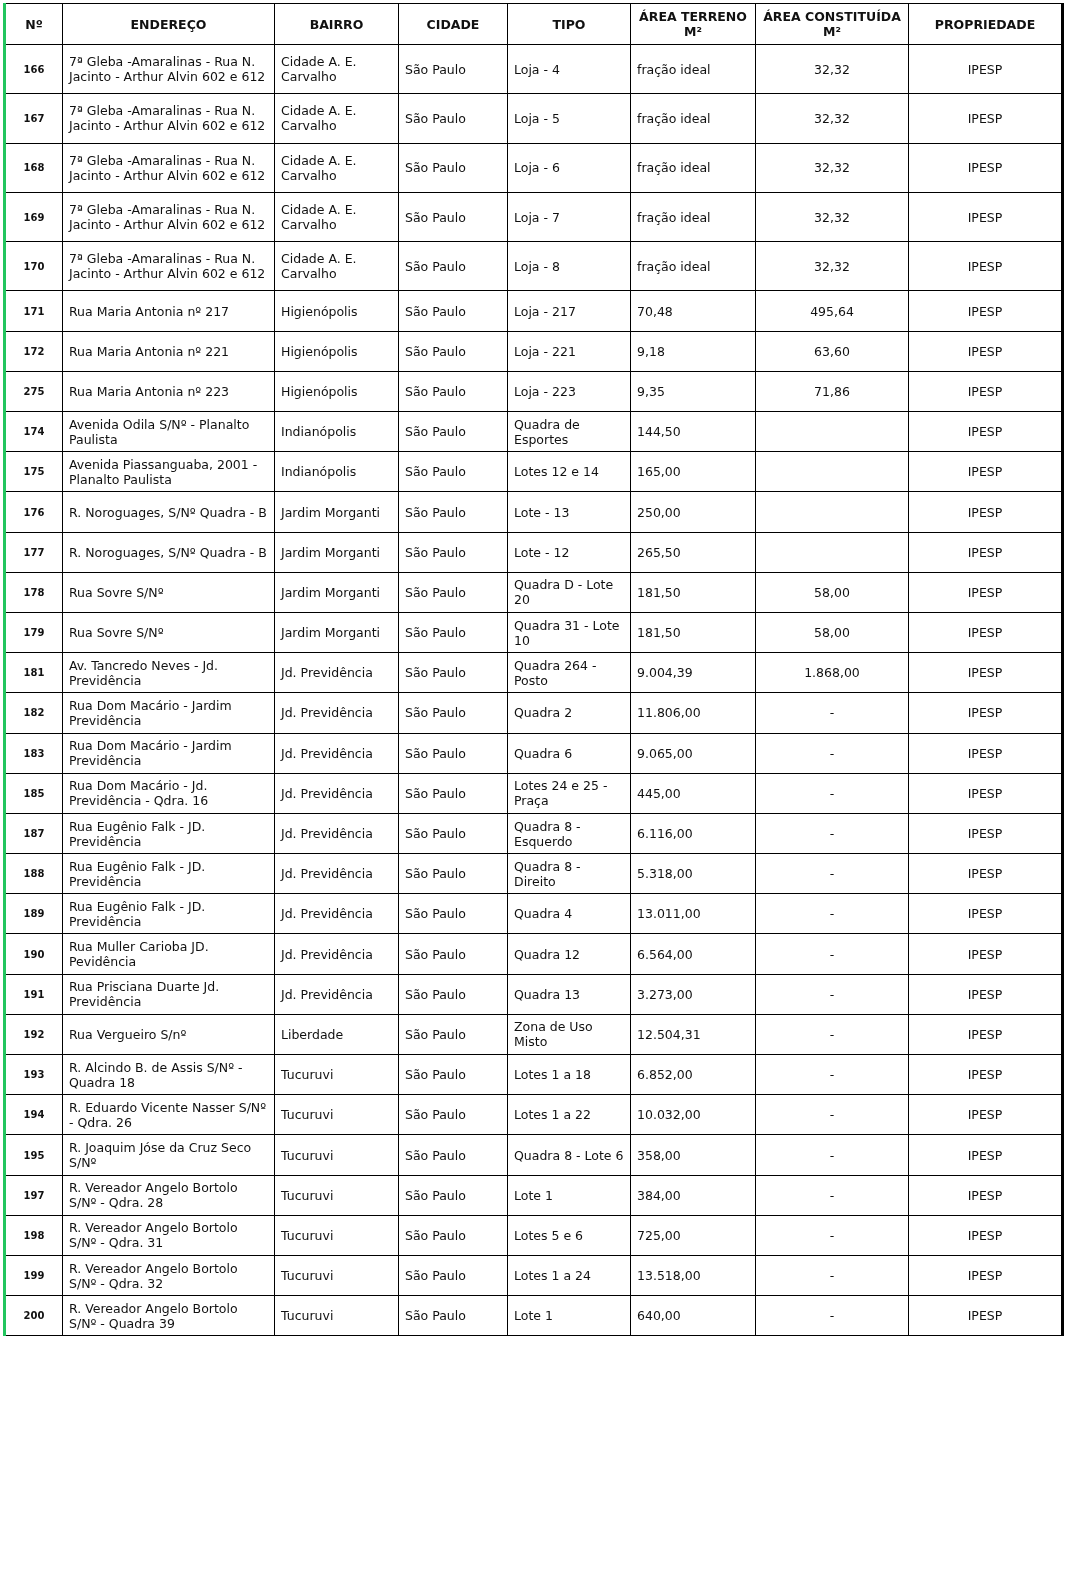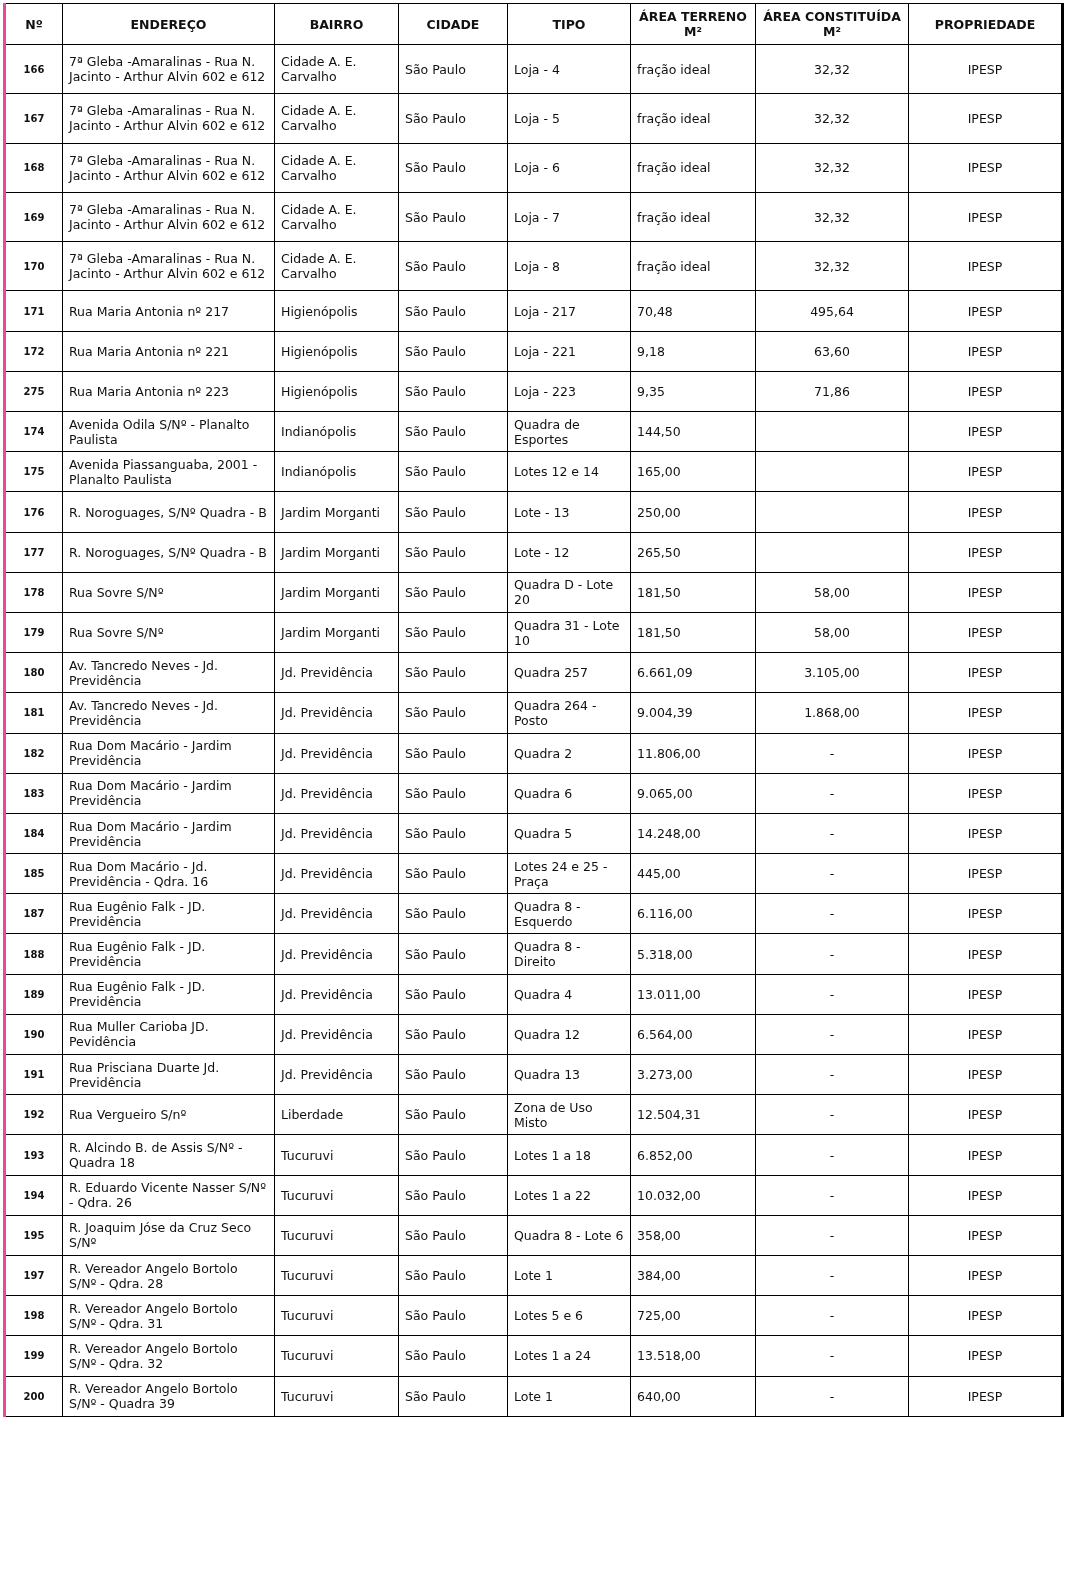--- a/index.html
+++ b/index.html
@@ -13,7 +13,7 @@
   td.ac, td.pr { text-align: center; }
   tr.r3 td { height: 48.3px; }
   tr.r2 td { height: 39.2px; }
-  table { border-left: 3px solid #ec4899; border-right: 3px solid #000; }
+  table { border-left: 3px solid #22c55e; border-right: 3px solid #000; }
 </style>
 </head>
 <body>

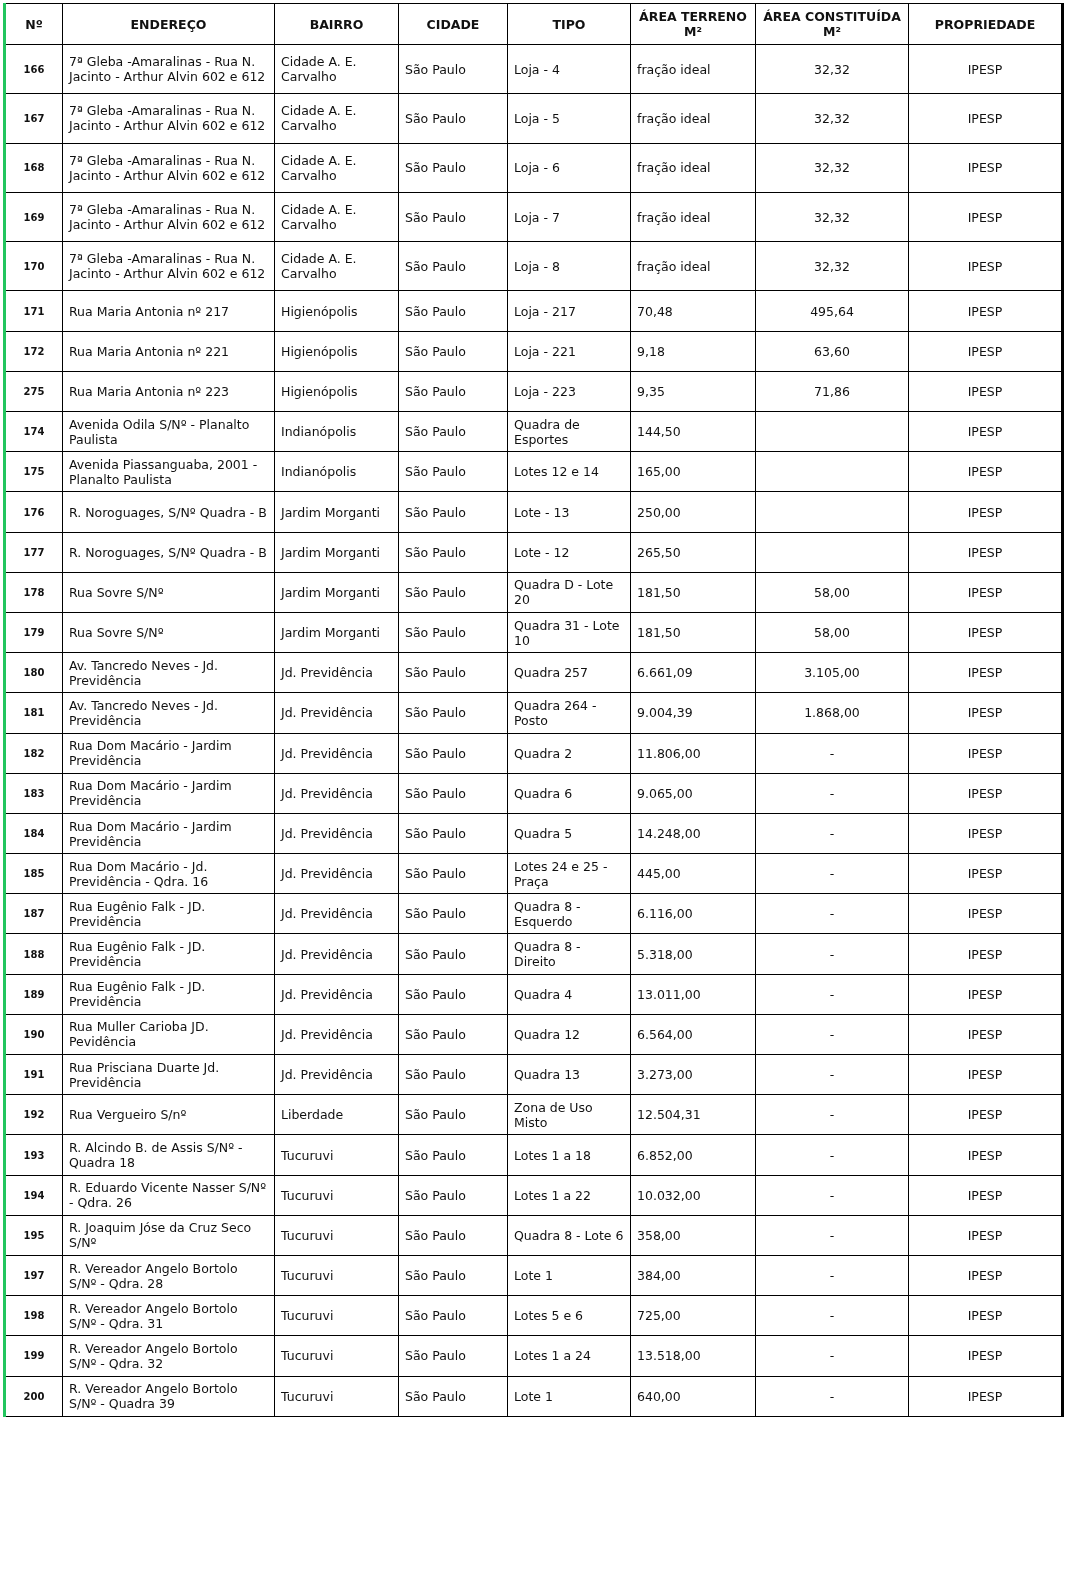--- a/index.html
+++ b/index.html
@@ -183,16 +183,6 @@
         <td class="pr">IPESP</td>
       </tr>
       <tr class="r2">
-        <td class="num">180</td>
-        <td class="end">Av. Tancredo Neves - Jd. Previdência</td>
-        <td class="bai">Jd. Previdência</td>
-        <td class="cid">São Paulo</td>
-        <td class="tip">Quadra 257</td>
-        <td class="at">6.661,09</td>
-        <td class="ac">3.105,00</td>
-        <td class="pr">IPESP</td>
-      </tr>
-      <tr class="r2">
         <td class="num">181</td>
         <td class="end">Av. Tancredo Neves - Jd. Previdência</td>
         <td class="bai">Jd. Previdência</td>

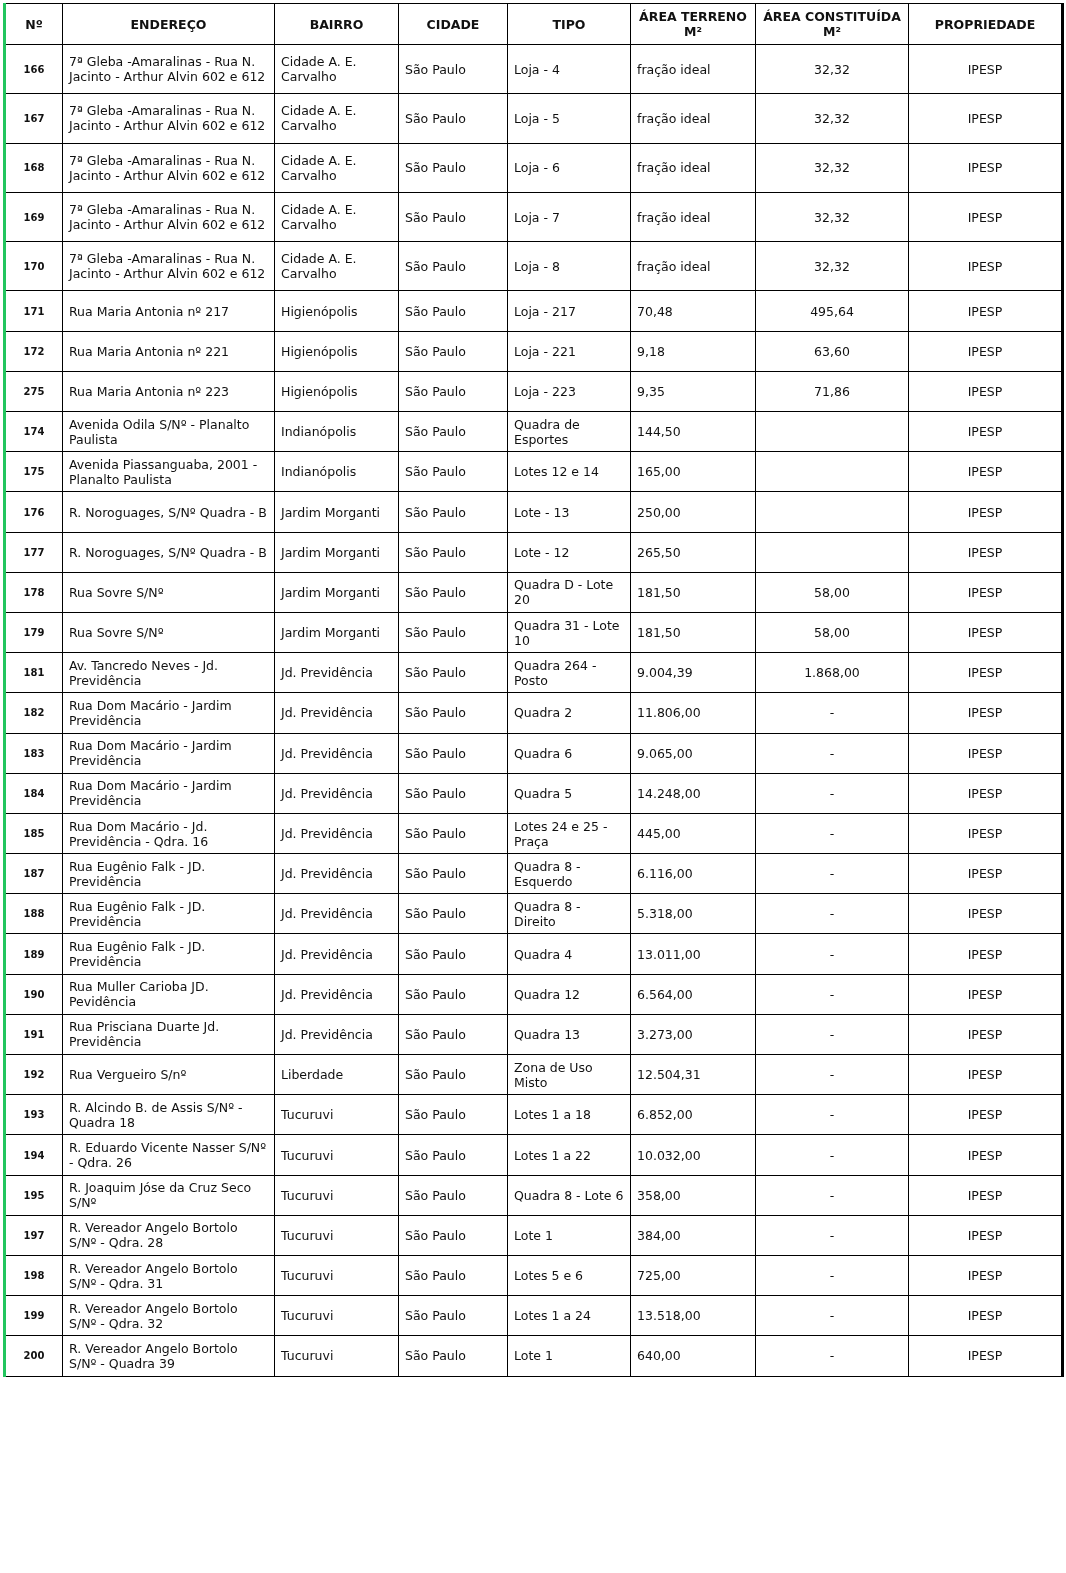--- a/index.html
+++ b/index.html
@@ -213,16 +213,6 @@
         <td class="pr">IPESP</td>
       </tr>
       <tr class="r2">
-        <td class="num">184</td>
-        <td class="end">Rua Dom Macário - Jardim Previdência</td>
-        <td class="bai">Jd. Previdência</td>
-        <td class="cid">São Paulo</td>
-        <td class="tip">Quadra 5</td>
-        <td class="at">14.248,00</td>
-        <td class="ac">-</td>
-        <td class="pr">IPESP</td>
-      </tr>
-      <tr class="r2">
         <td class="num">185</td>
         <td class="end">Rua Dom Macário - Jd. Previdência - Qdra. 16</td>
         <td class="bai">Jd. Previdência</td>

